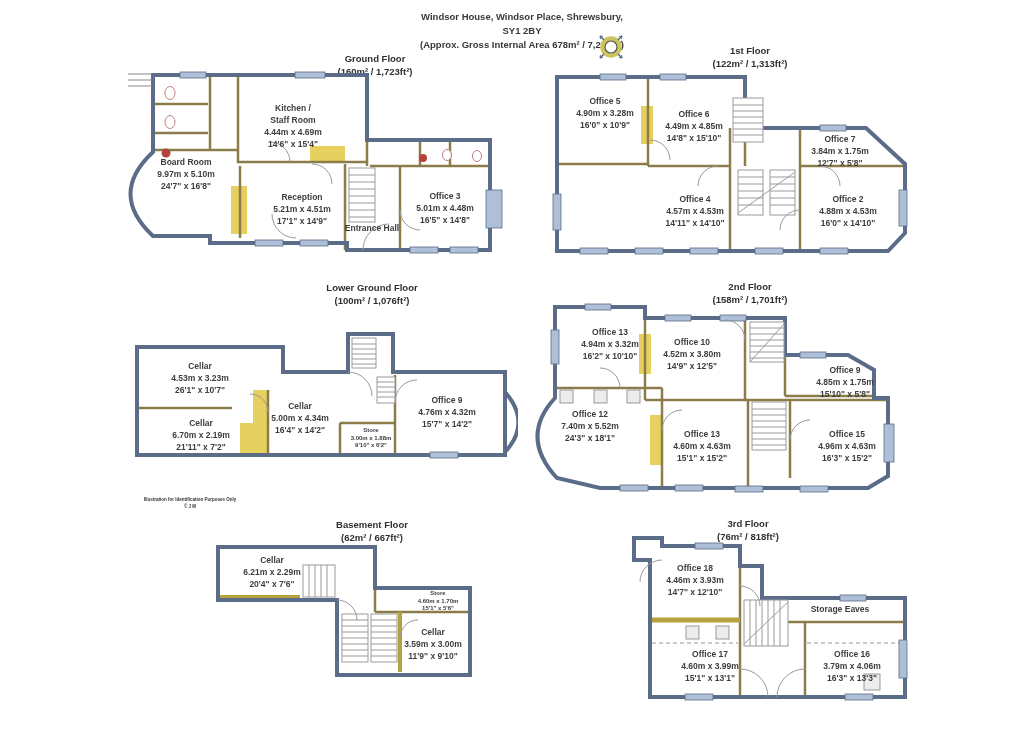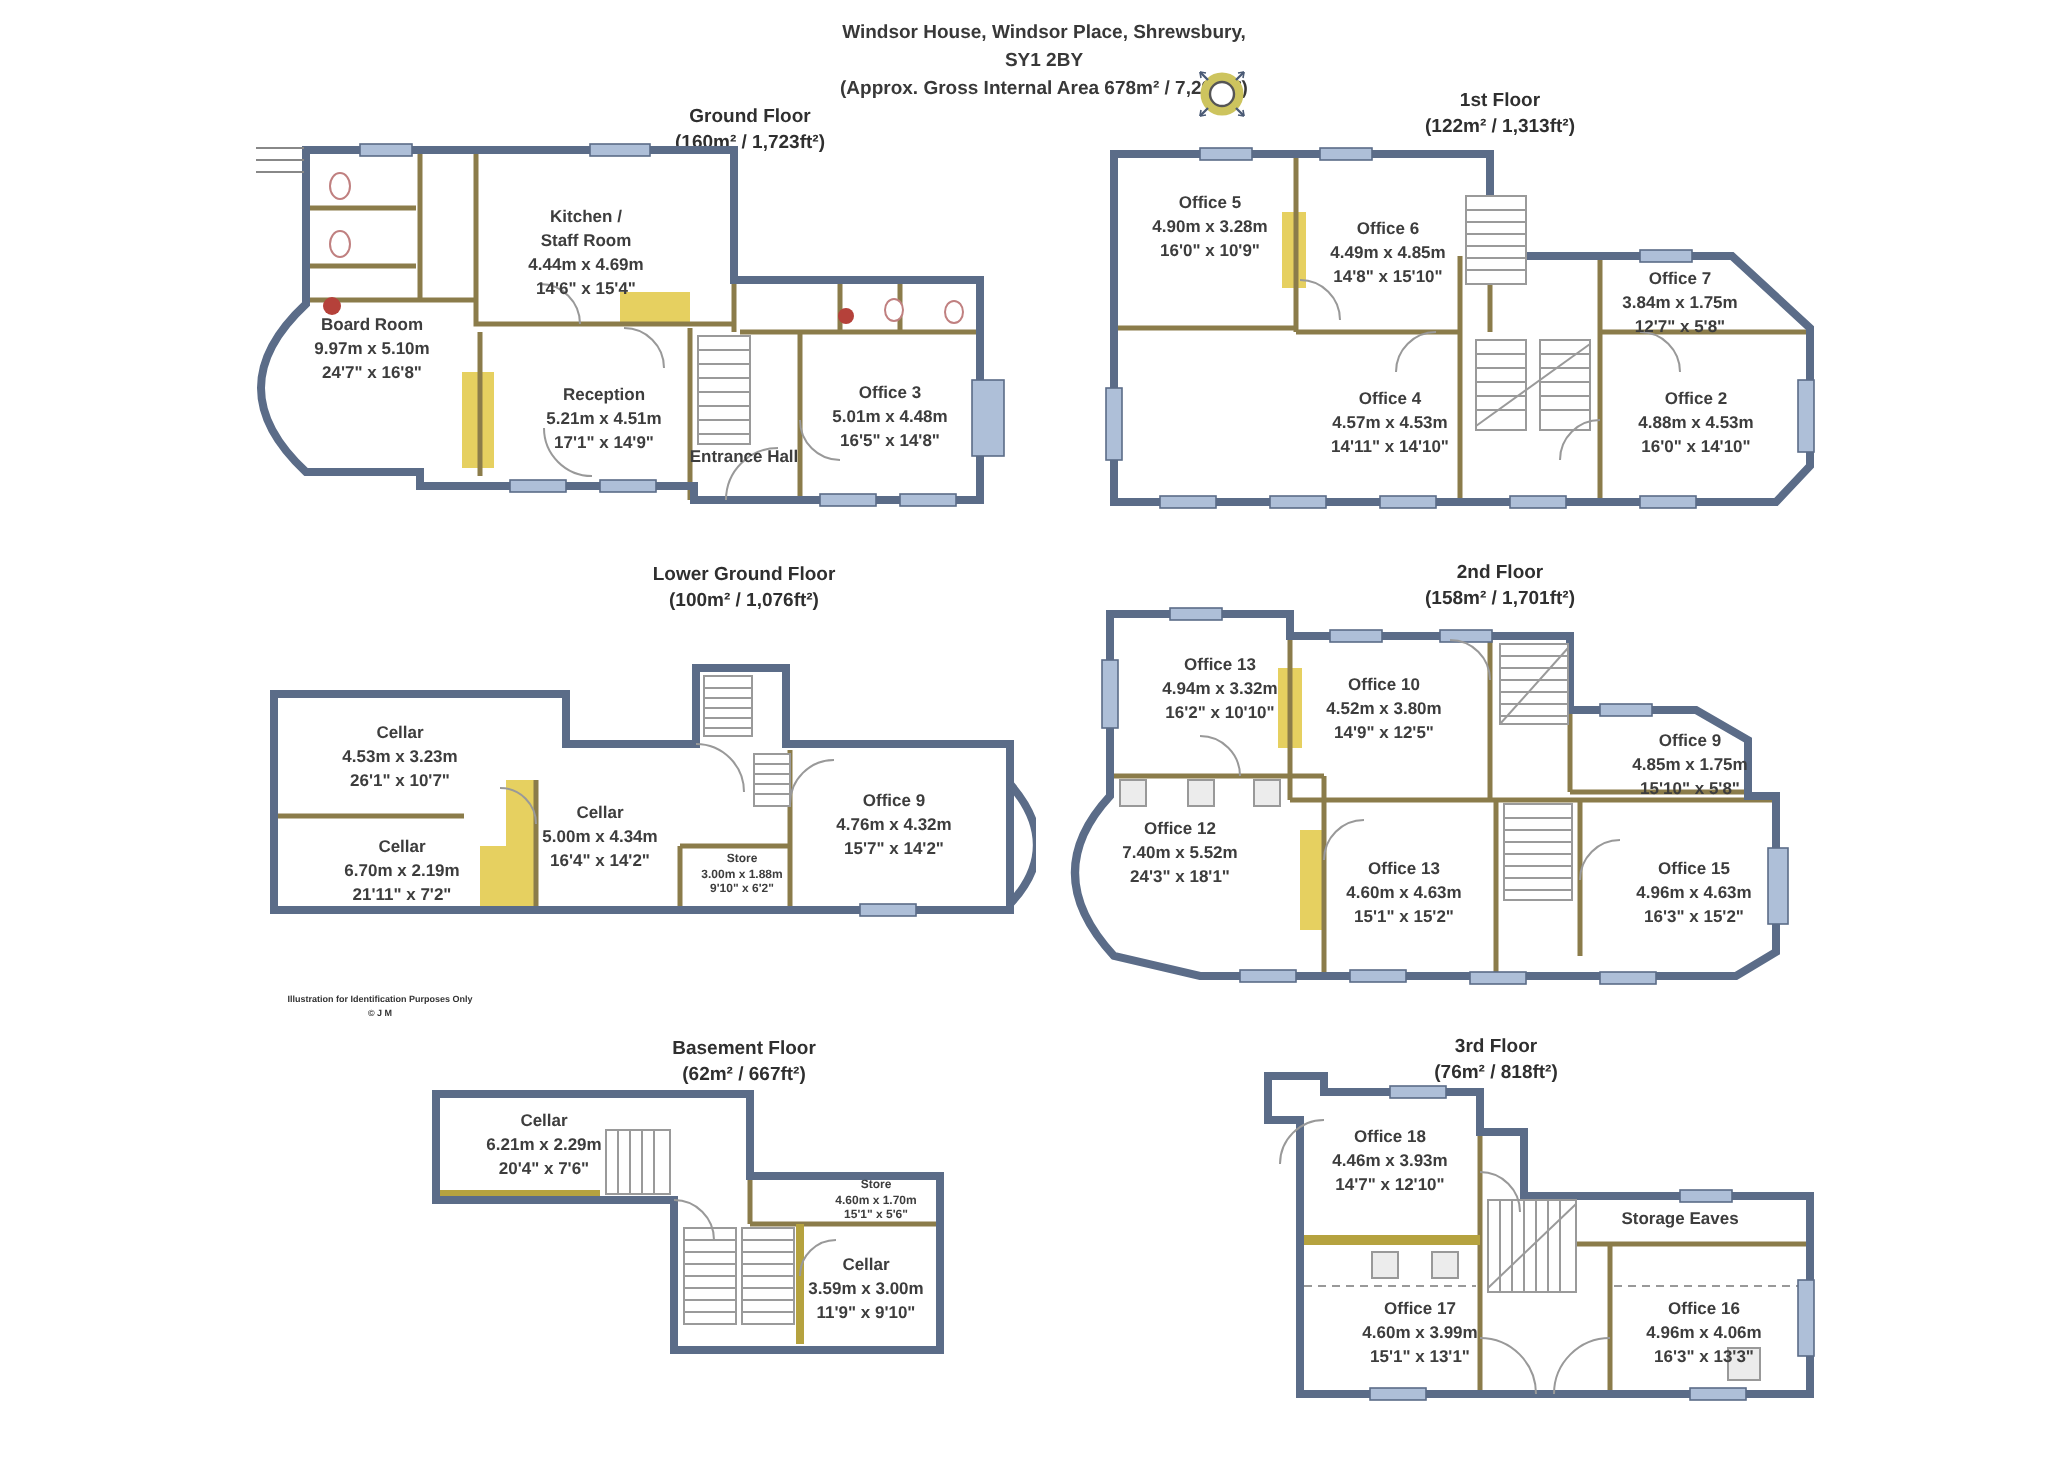--- a/index.html
+++ b/index.html
@@ -404,7 +404,7 @@
   </div>
   <div class="room-label" style="left:852px;top:648px">
     <div>Office 16</div>
-      <div>4.96m x 4.06m</div>
+      <div>3.79m x 4.06m</div>
       <div>16'3" x 13'3"</div>
   </div>
 

